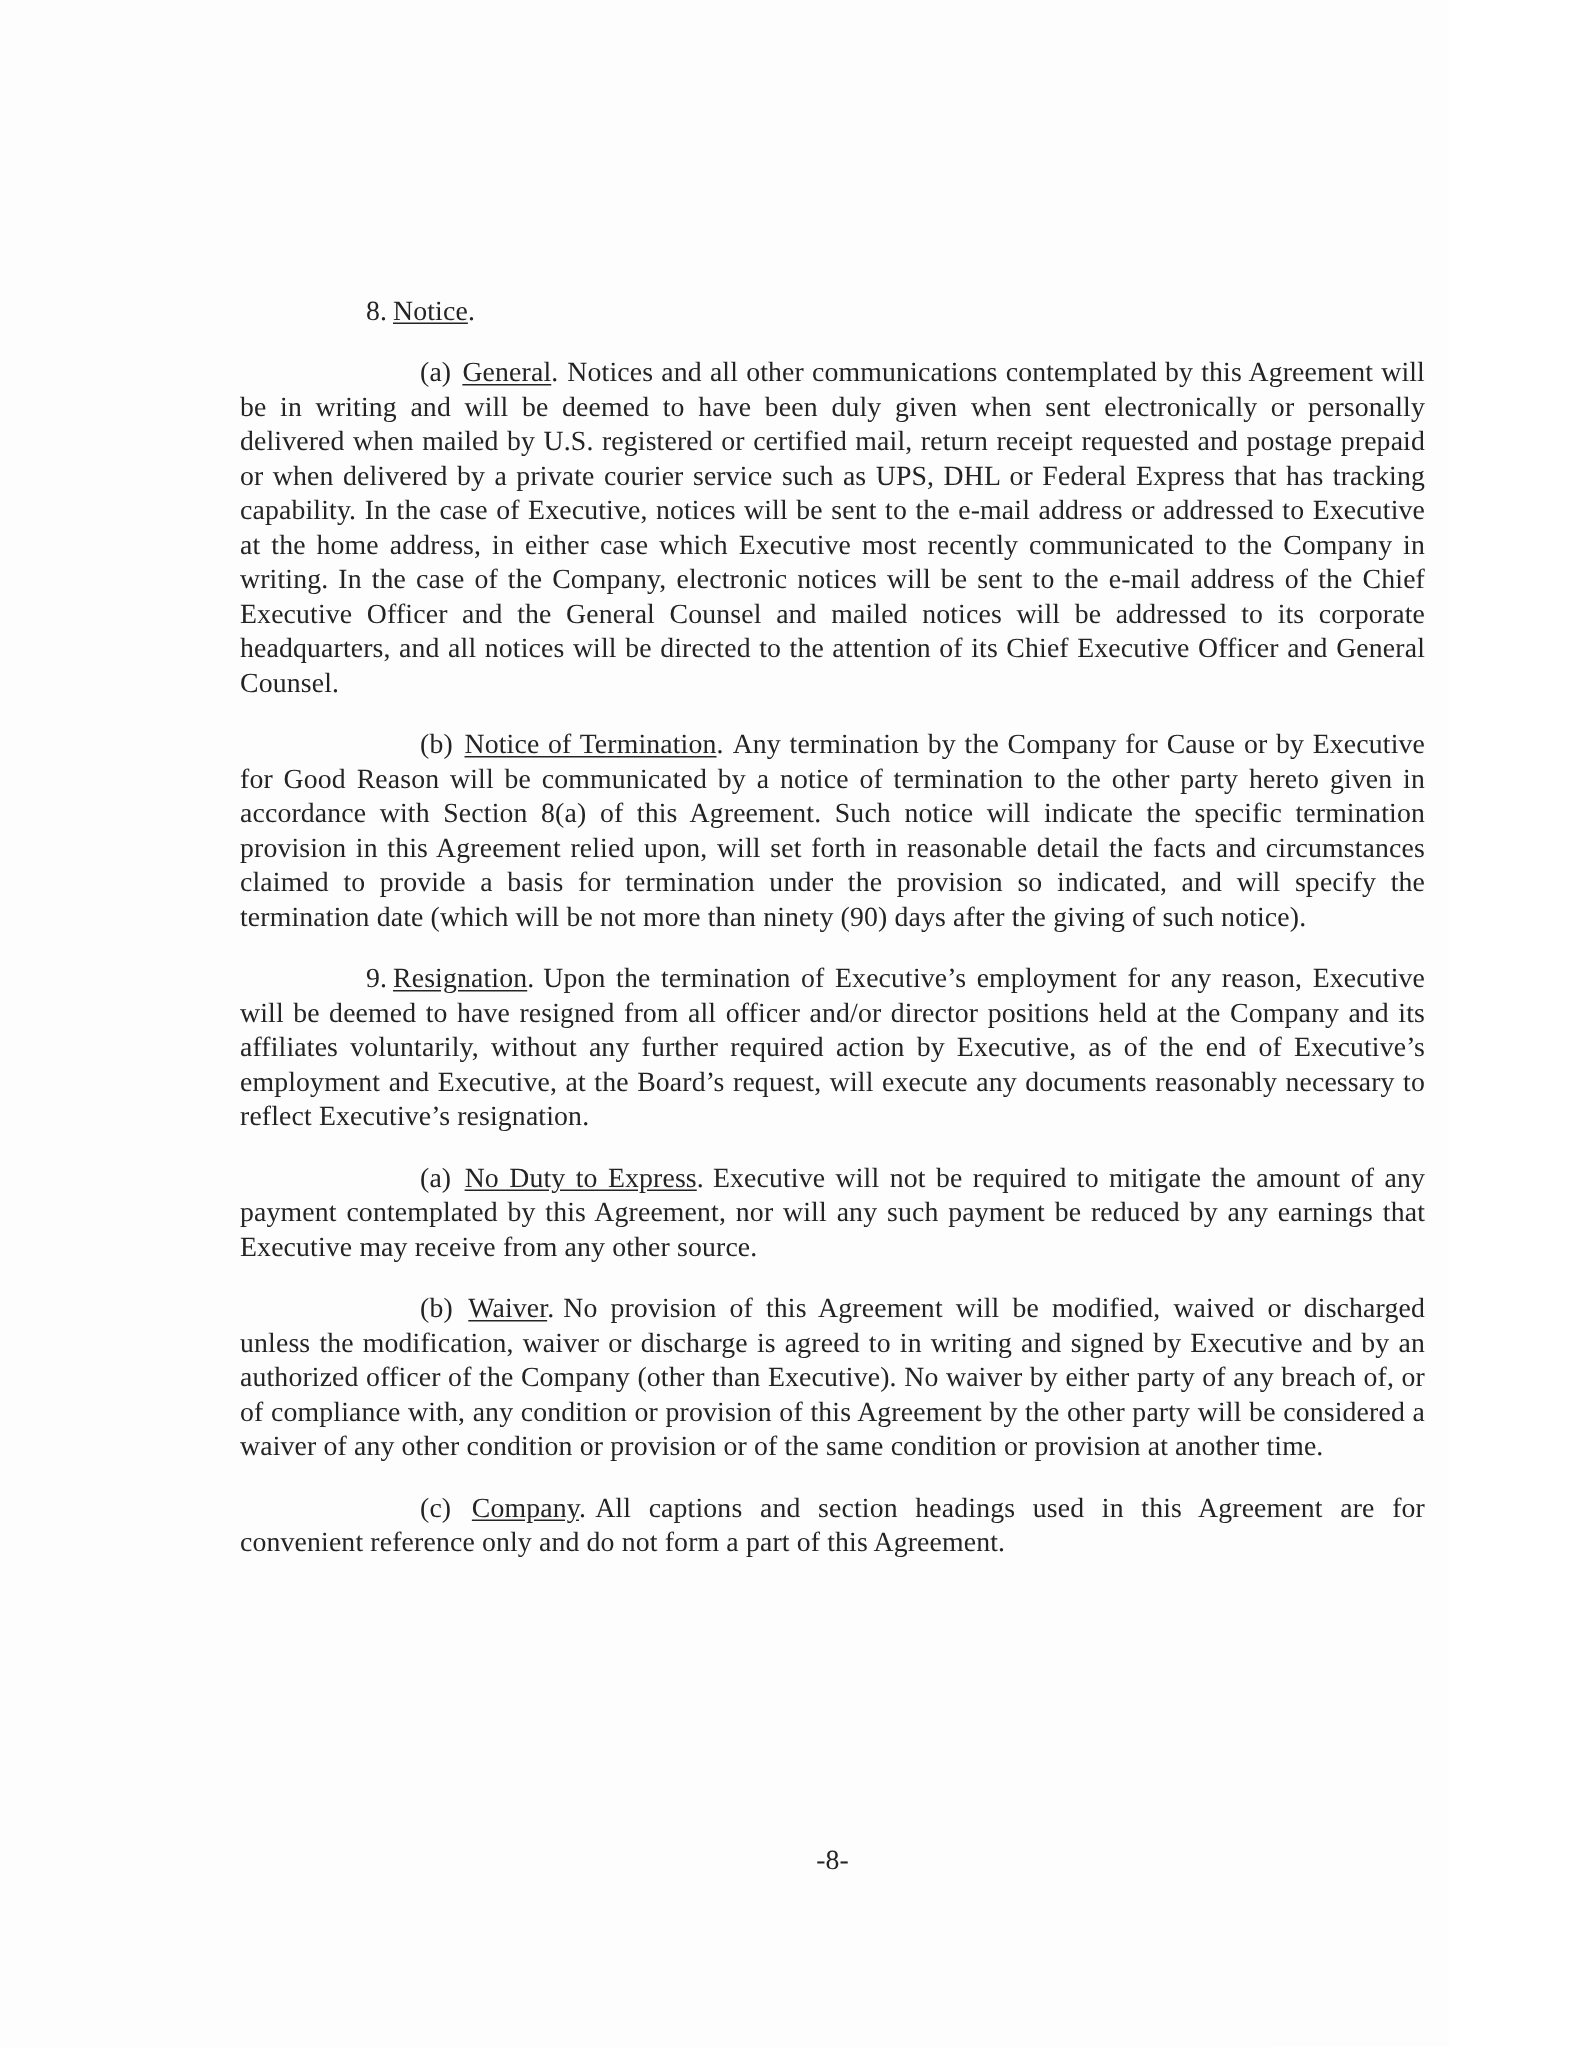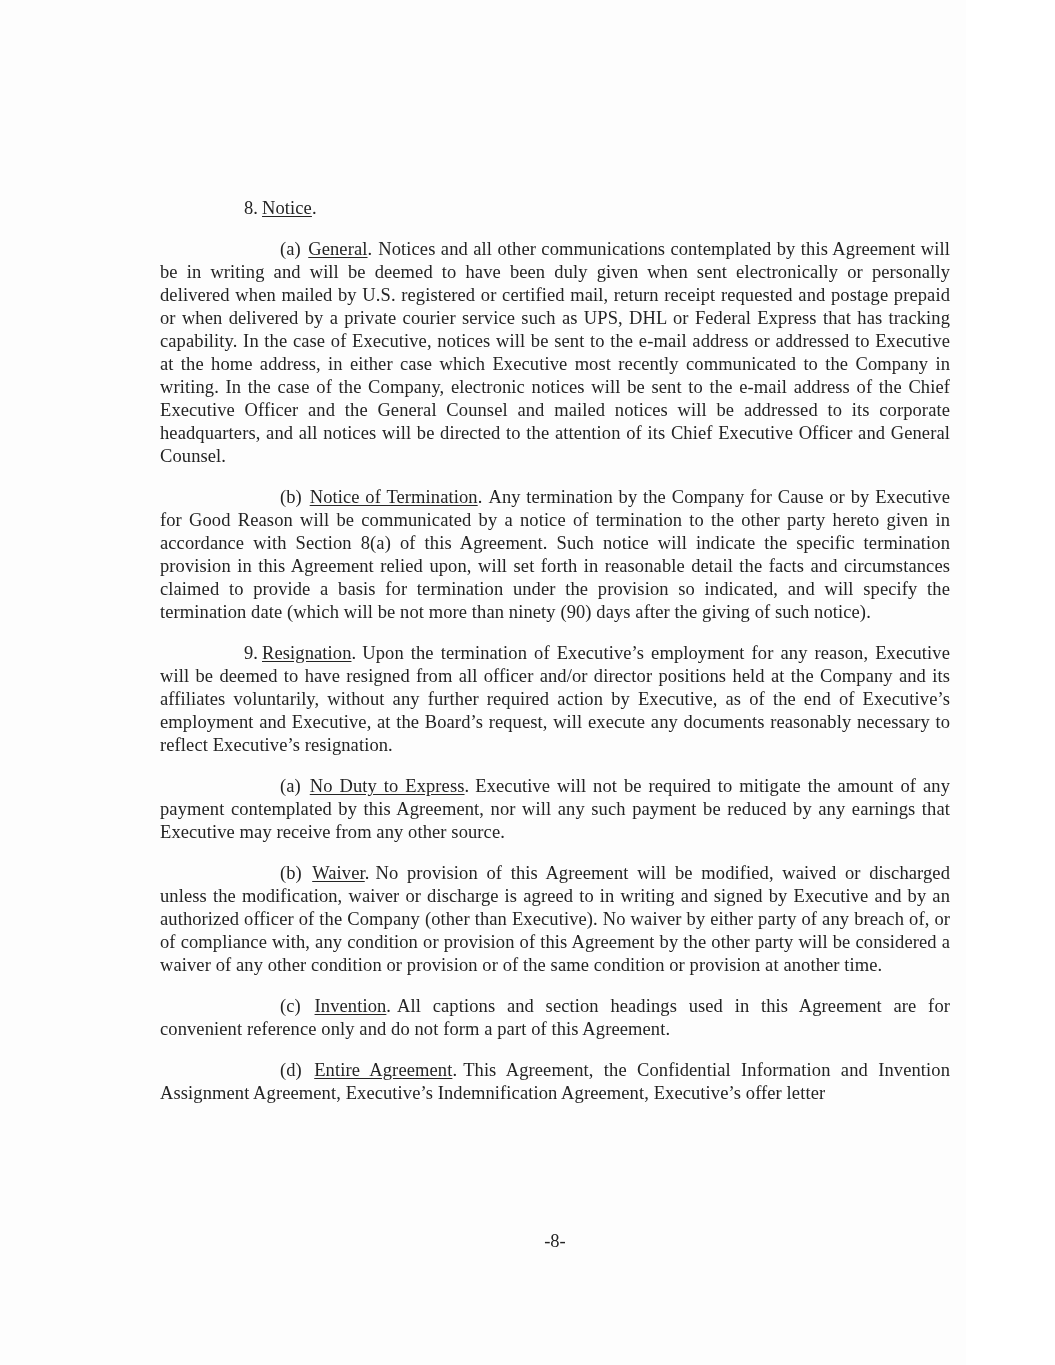--- a/index.html
+++ b/index.html
@@ -83,7 +83,7 @@
 
     <p class="sub"><span class="label">(b)</span> <span class="u">Waiver</span><span class="after-title">.</span><span>No provision of this Agreement will be modified, waived or discharged unless the modification, waiver or discharge is agreed to in writing and signed by Executive and by an authorized officer of the Company (other than Executive).  No waiver by either party of any breach of, or of compliance with, any condition or provision of this Agreement by the other party will be considered a waiver of any other condition or provision or of the same condition or provision at another time.</span></p>
 
-    <p class="sub"><span class="label">(c)</span> <span class="u">Invention</span><span class="after-title">.</span><span>All captions and section headings used in this Agreement are for convenient reference only and do not form a part of this Agreement.</span></p>
+    <p class="sub"><span class="label">(c)</span> <span class="u">Company</span><span class="after-title">.</span><span>All captions and section headings used in this Agreement are for convenient reference only and do not form a part of this Agreement.</span></p>
 
     <p class="sub"><span class="label">(d)</span> <span class="u">Entire Agreement</span><span class="after-title">.</span><span>This Agreement, the Confidential Information and Invention Assignment Agreement, Executive’s Indemnification Agreement, Executive’s offer letter</span></p>
 

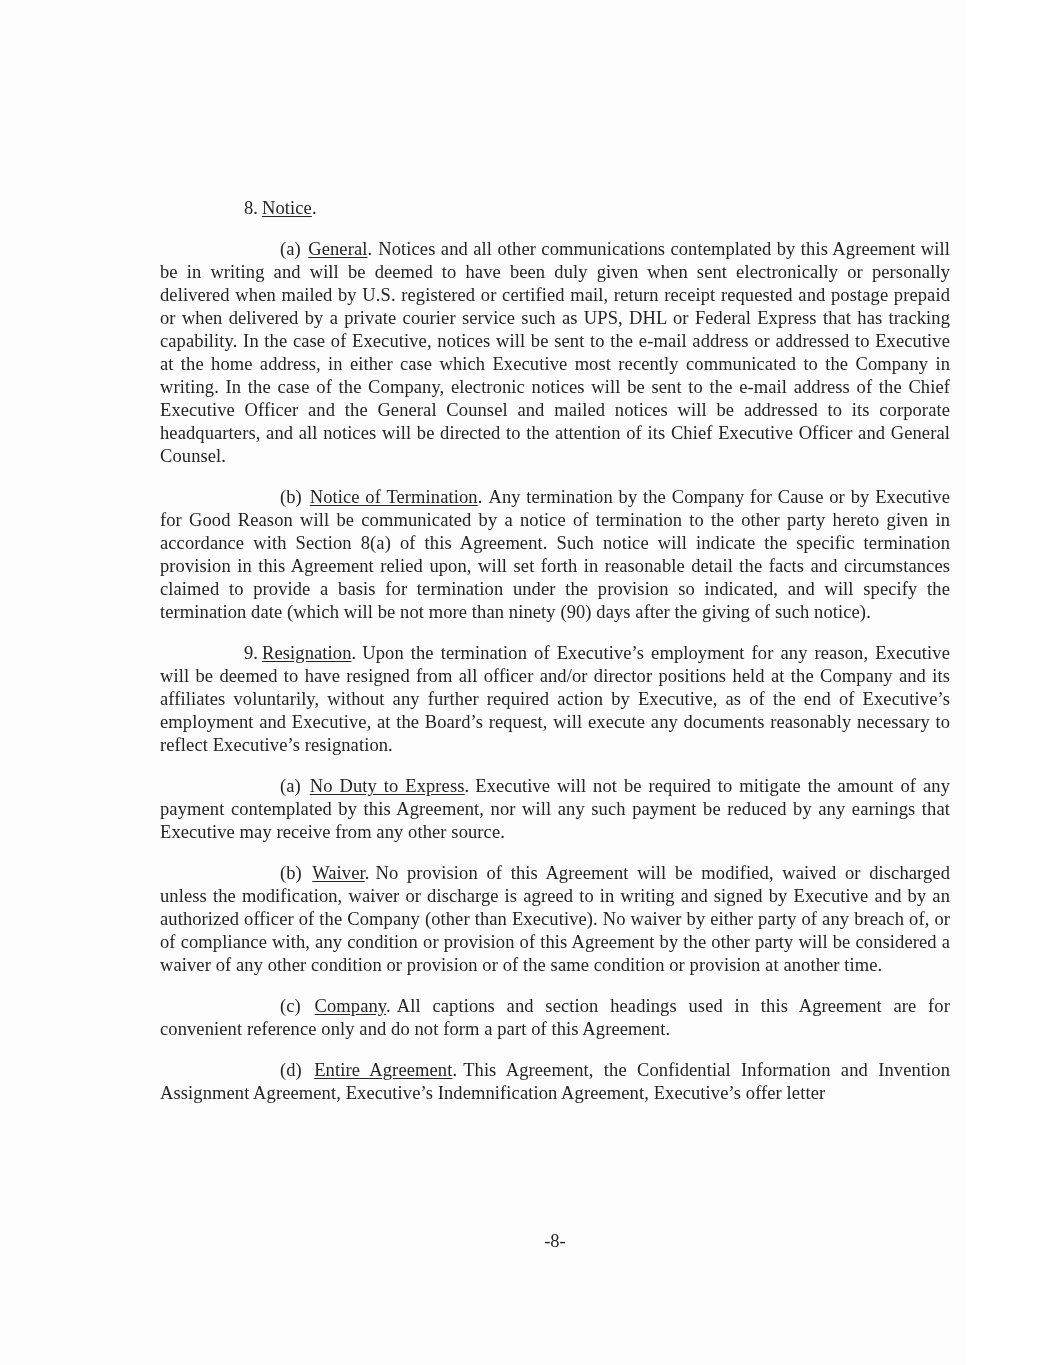--- a/index.html
+++ b/index.html
@@ -85,7 +85,6 @@
 
     <p class="sub"><span class="label">(c)</span> <span class="u">Company</span><span class="after-title">.</span><span>All captions and section headings used in this Agreement are for convenient reference only and do not form a part of this Agreement.</span></p>
 
-    <p class="sub"><span class="label">(d)</span> <span class="u">Entire Agreement</span><span class="after-title">.</span><span>This Agreement, the Confidential Information and Invention Assignment Agreement, Executive’s Indemnification Agreement, Executive’s offer letter</span></p>
 
   </div>
 

